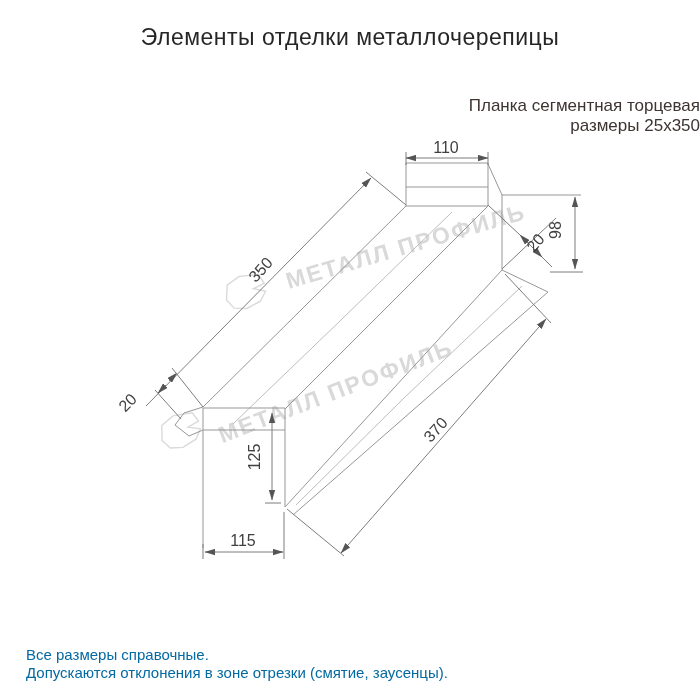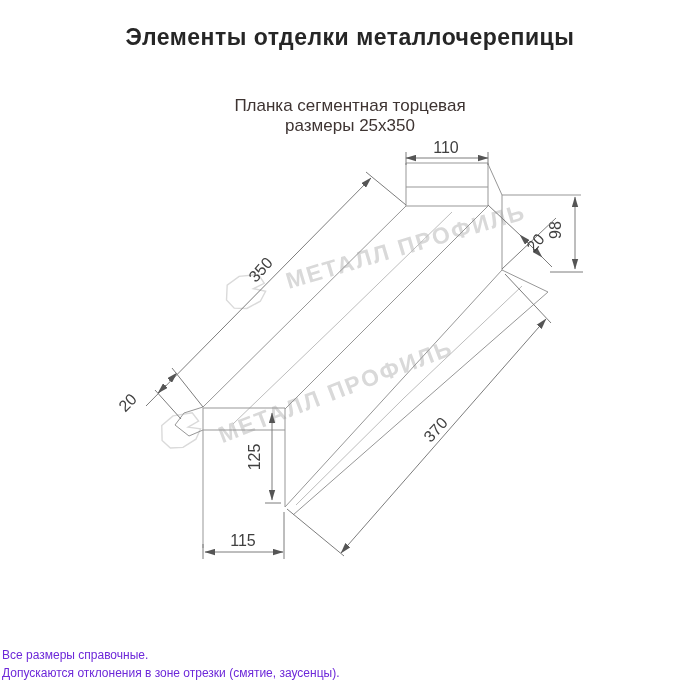--- a/index.html
+++ b/index.html
@@ -9,7 +9,7 @@
   }
   .page-title{
     position:absolute;top:24px;left:0;width:700px;text-align:center;
-    font-size:23px;letter-spacing:.5px;color:#262626;font-weight:bold;
+    font-size:23px;letter-spacing:.5px;color:#262626;
   }
   .subtitle{
     position:absolute;top:96px;left:0;width:700px;text-align:center;

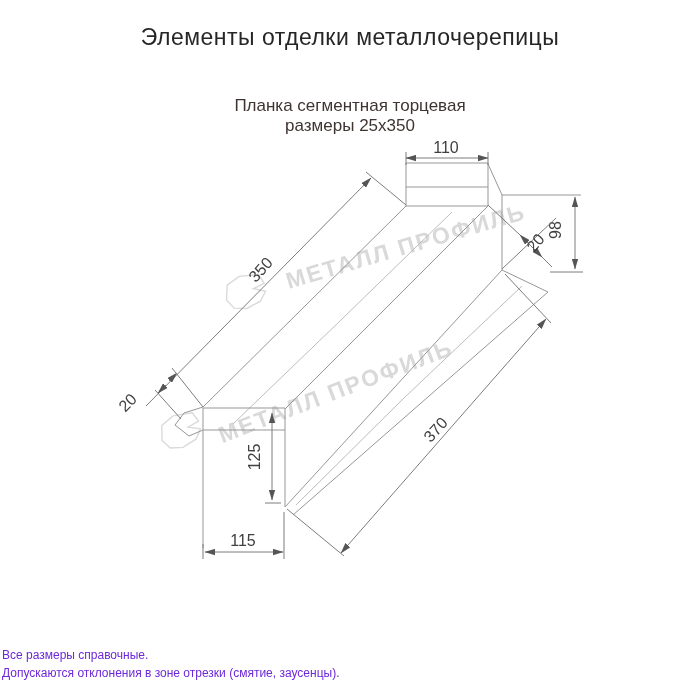--- a/index.html
+++ b/index.html
@@ -12,7 +12,7 @@
     font-size:23px;letter-spacing:.5px;color:#262626;
   }
   .subtitle{
-    position:absolute;top:96px;left:0;width:700px;text-align:center;
+    position:absolute;top:96px;left:0;width:700px;text-align:right;
     font-size:17px;line-height:20px;color:#3e3432;
   }
   .footer{

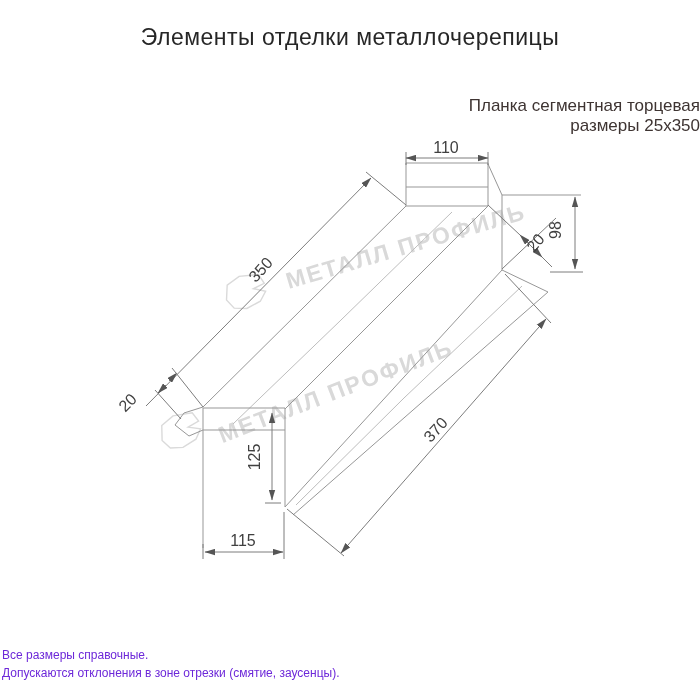--- a/index.html
+++ b/index.html
@@ -16,8 +16,8 @@
     font-size:17px;line-height:20px;color:#3e3432;
   }
   .footer{
-    position:absolute;left:2px;bottom:18px;width:660px;
-    font-size:12px;line-height:18px;color:#6d28d9;
+    position:absolute;left:26px;bottom:18px;width:660px;
+    font-size:15px;line-height:18px;color:#0369a1;
   }
   svg{position:absolute;left:0;top:0;}
   .geo{stroke:#979797;stroke-width:1;fill:none;}

